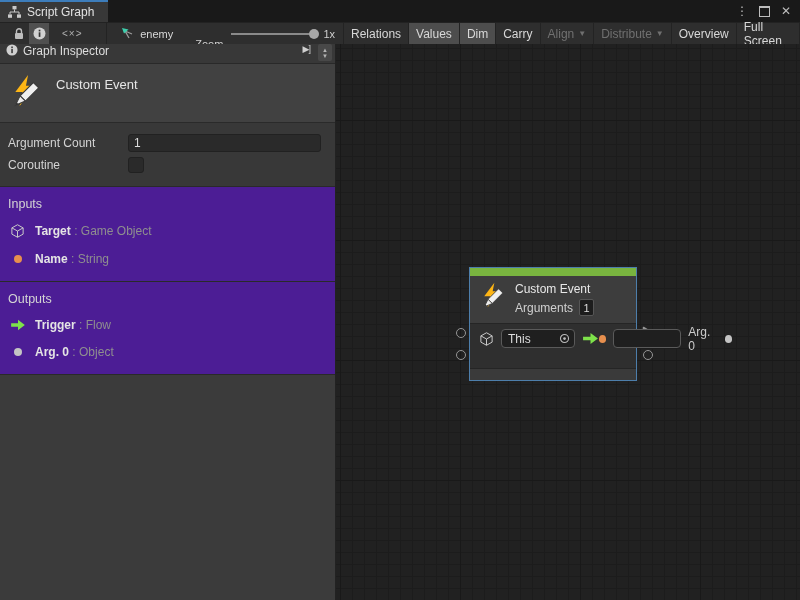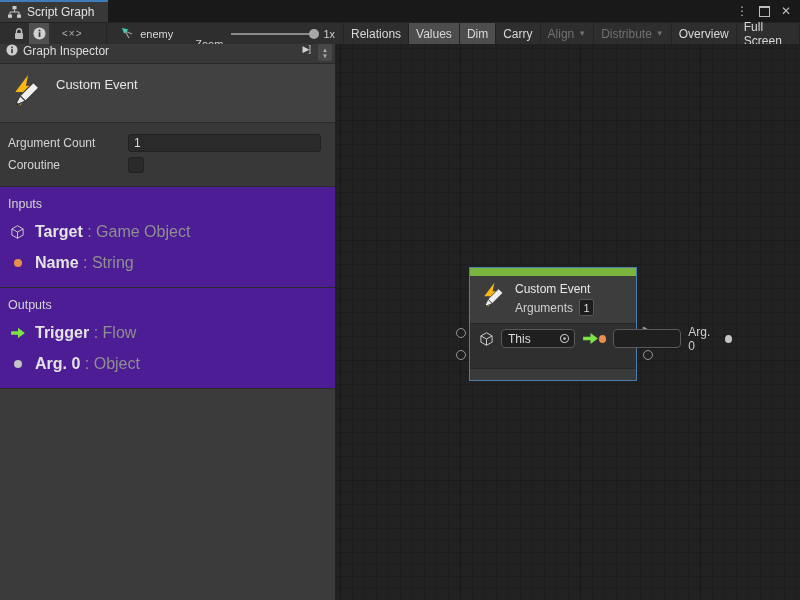--- a/index.html
+++ b/index.html
@@ -65,7 +65,7 @@
 
   .section{background:#4c1d95;padding:8px 10px 2px 8px;border-bottom:1px solid #2a2a2a;}
   .section-header{font-size:12.5px;color:#d4d4d4;margin:2px 0 12px 0;}
-  .port-row{display:flex;align-items:center;gap:9px;margin:0 0 13px 1px;font-size:16px;}
+  .port-row{display:flex;align-items:center;gap:9px;margin:0 0 13px 1px;font-size:12px;}
   .port-icon-cell{width:17px;display:flex;justify-content:center;}
   .port-name{color:#e4e4e4;font-weight:bold;}
   .port-type{color:#8f8f8f;}

